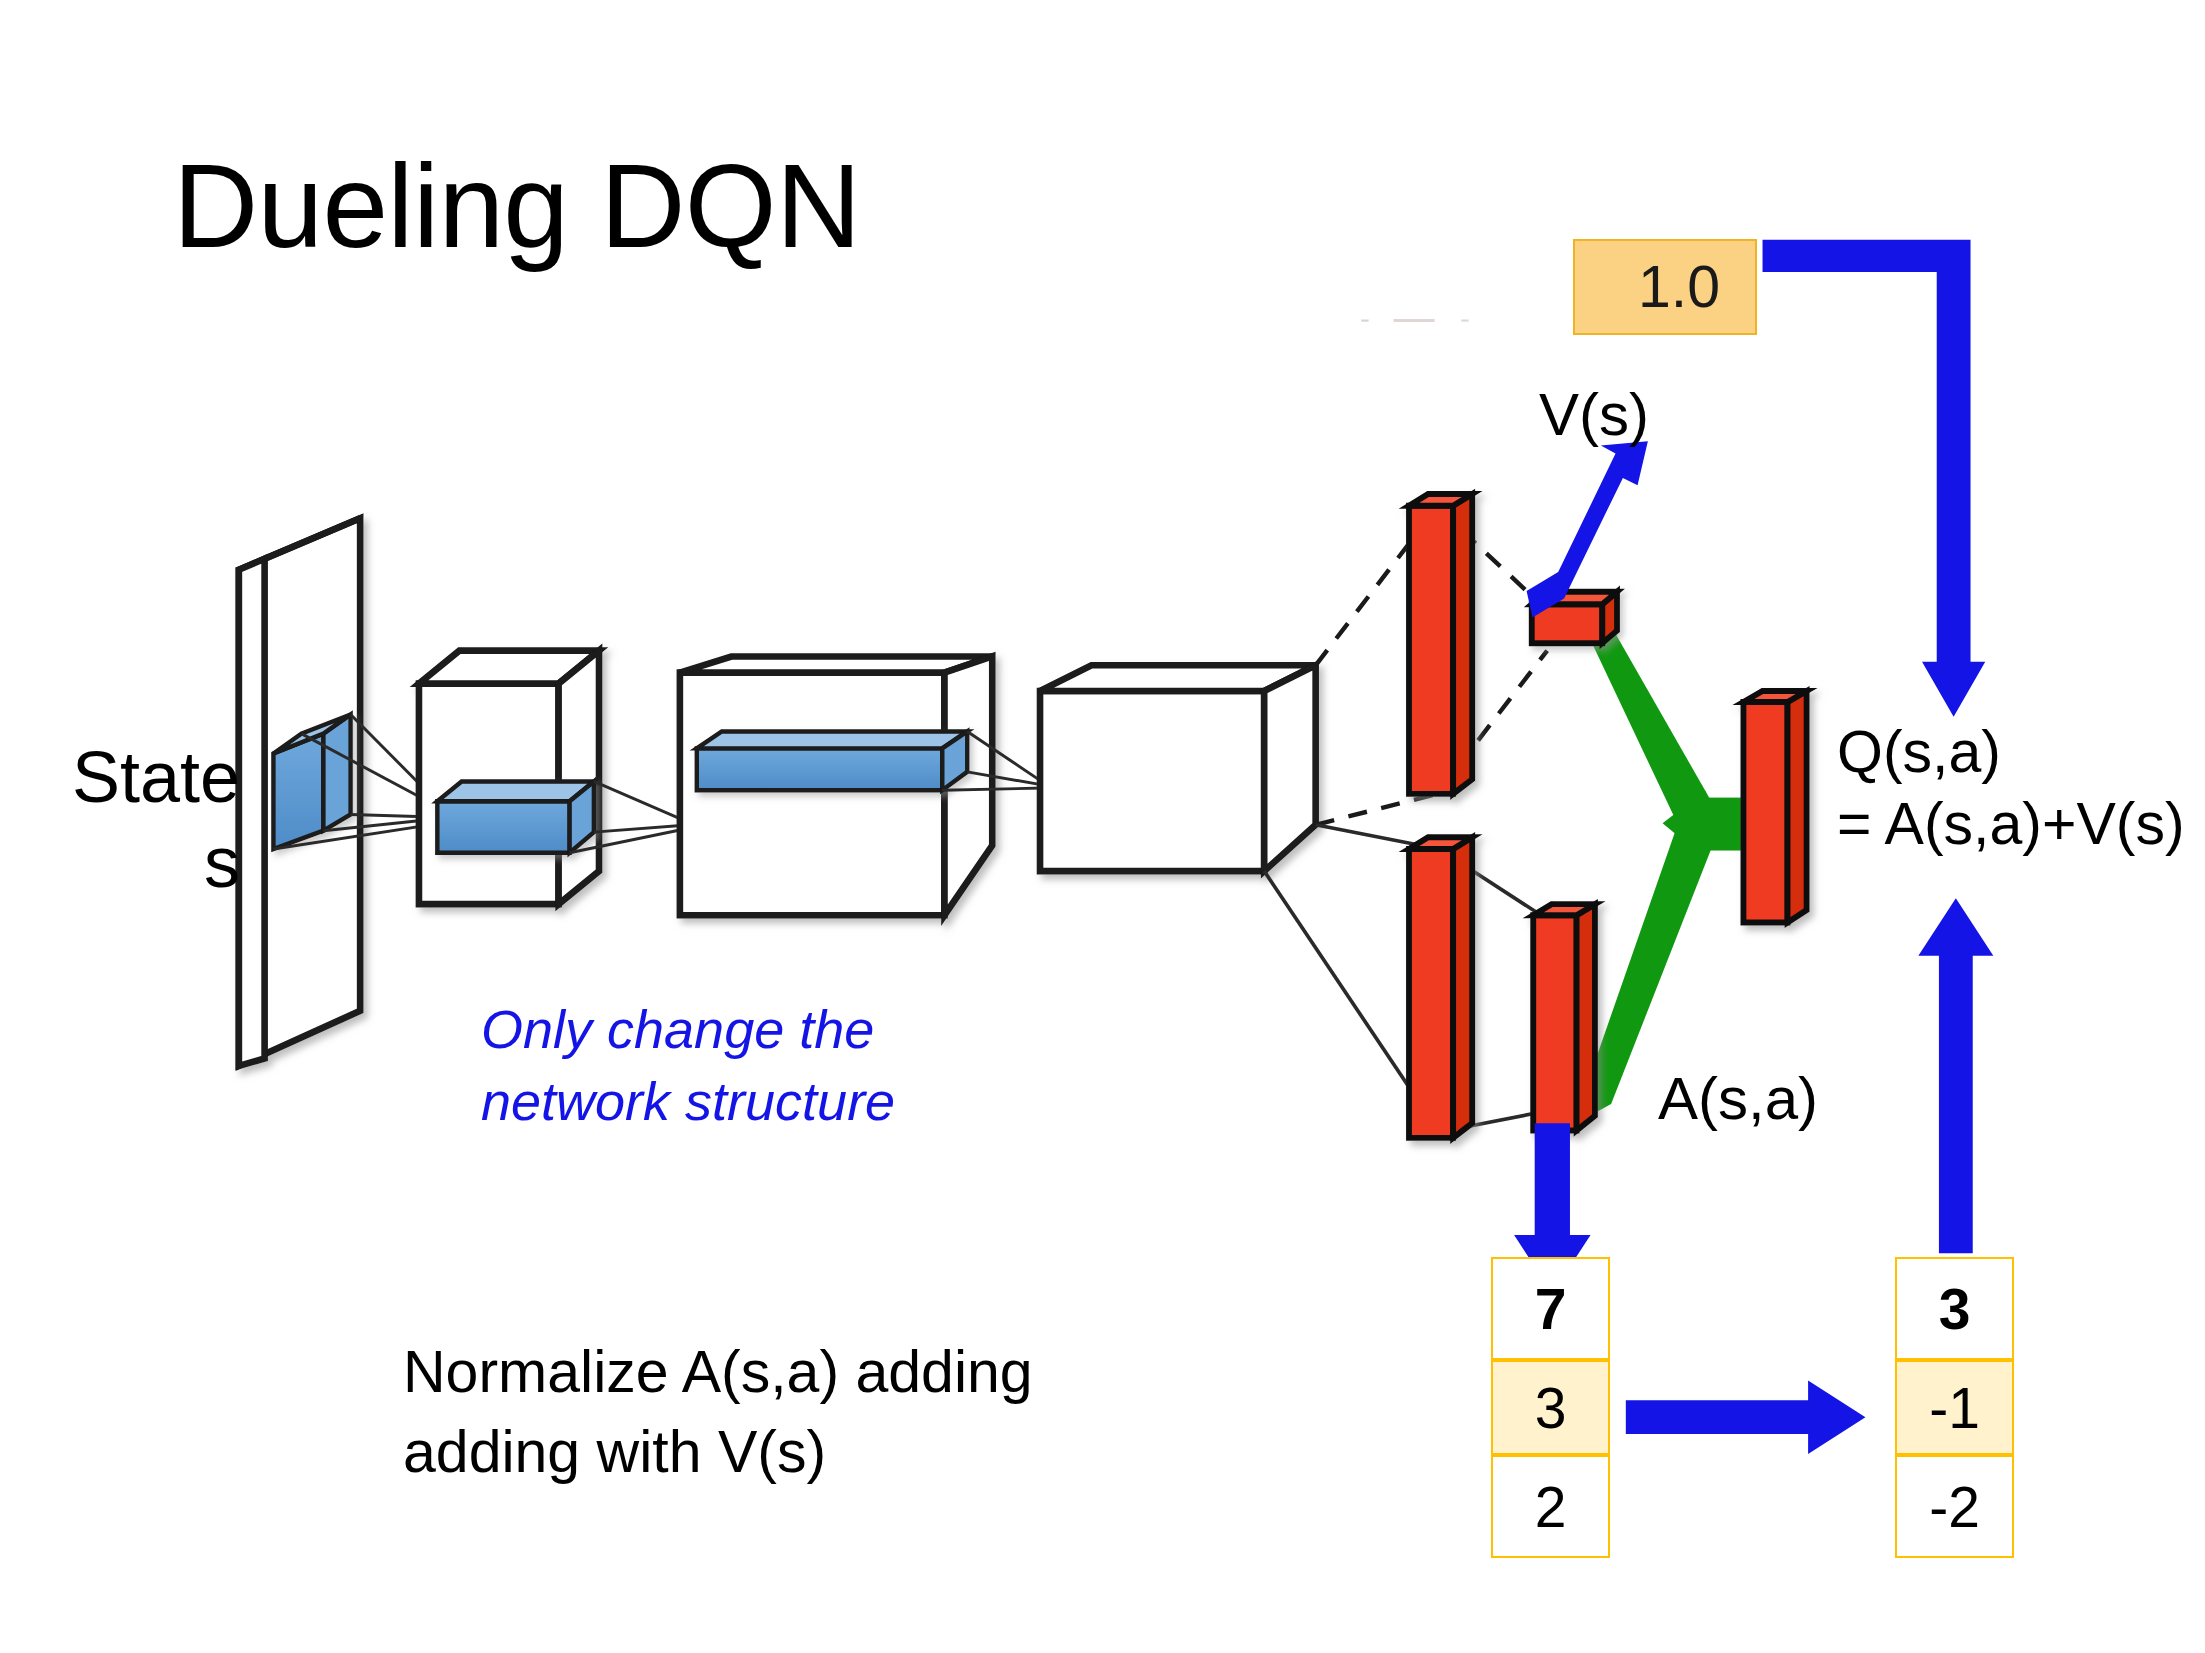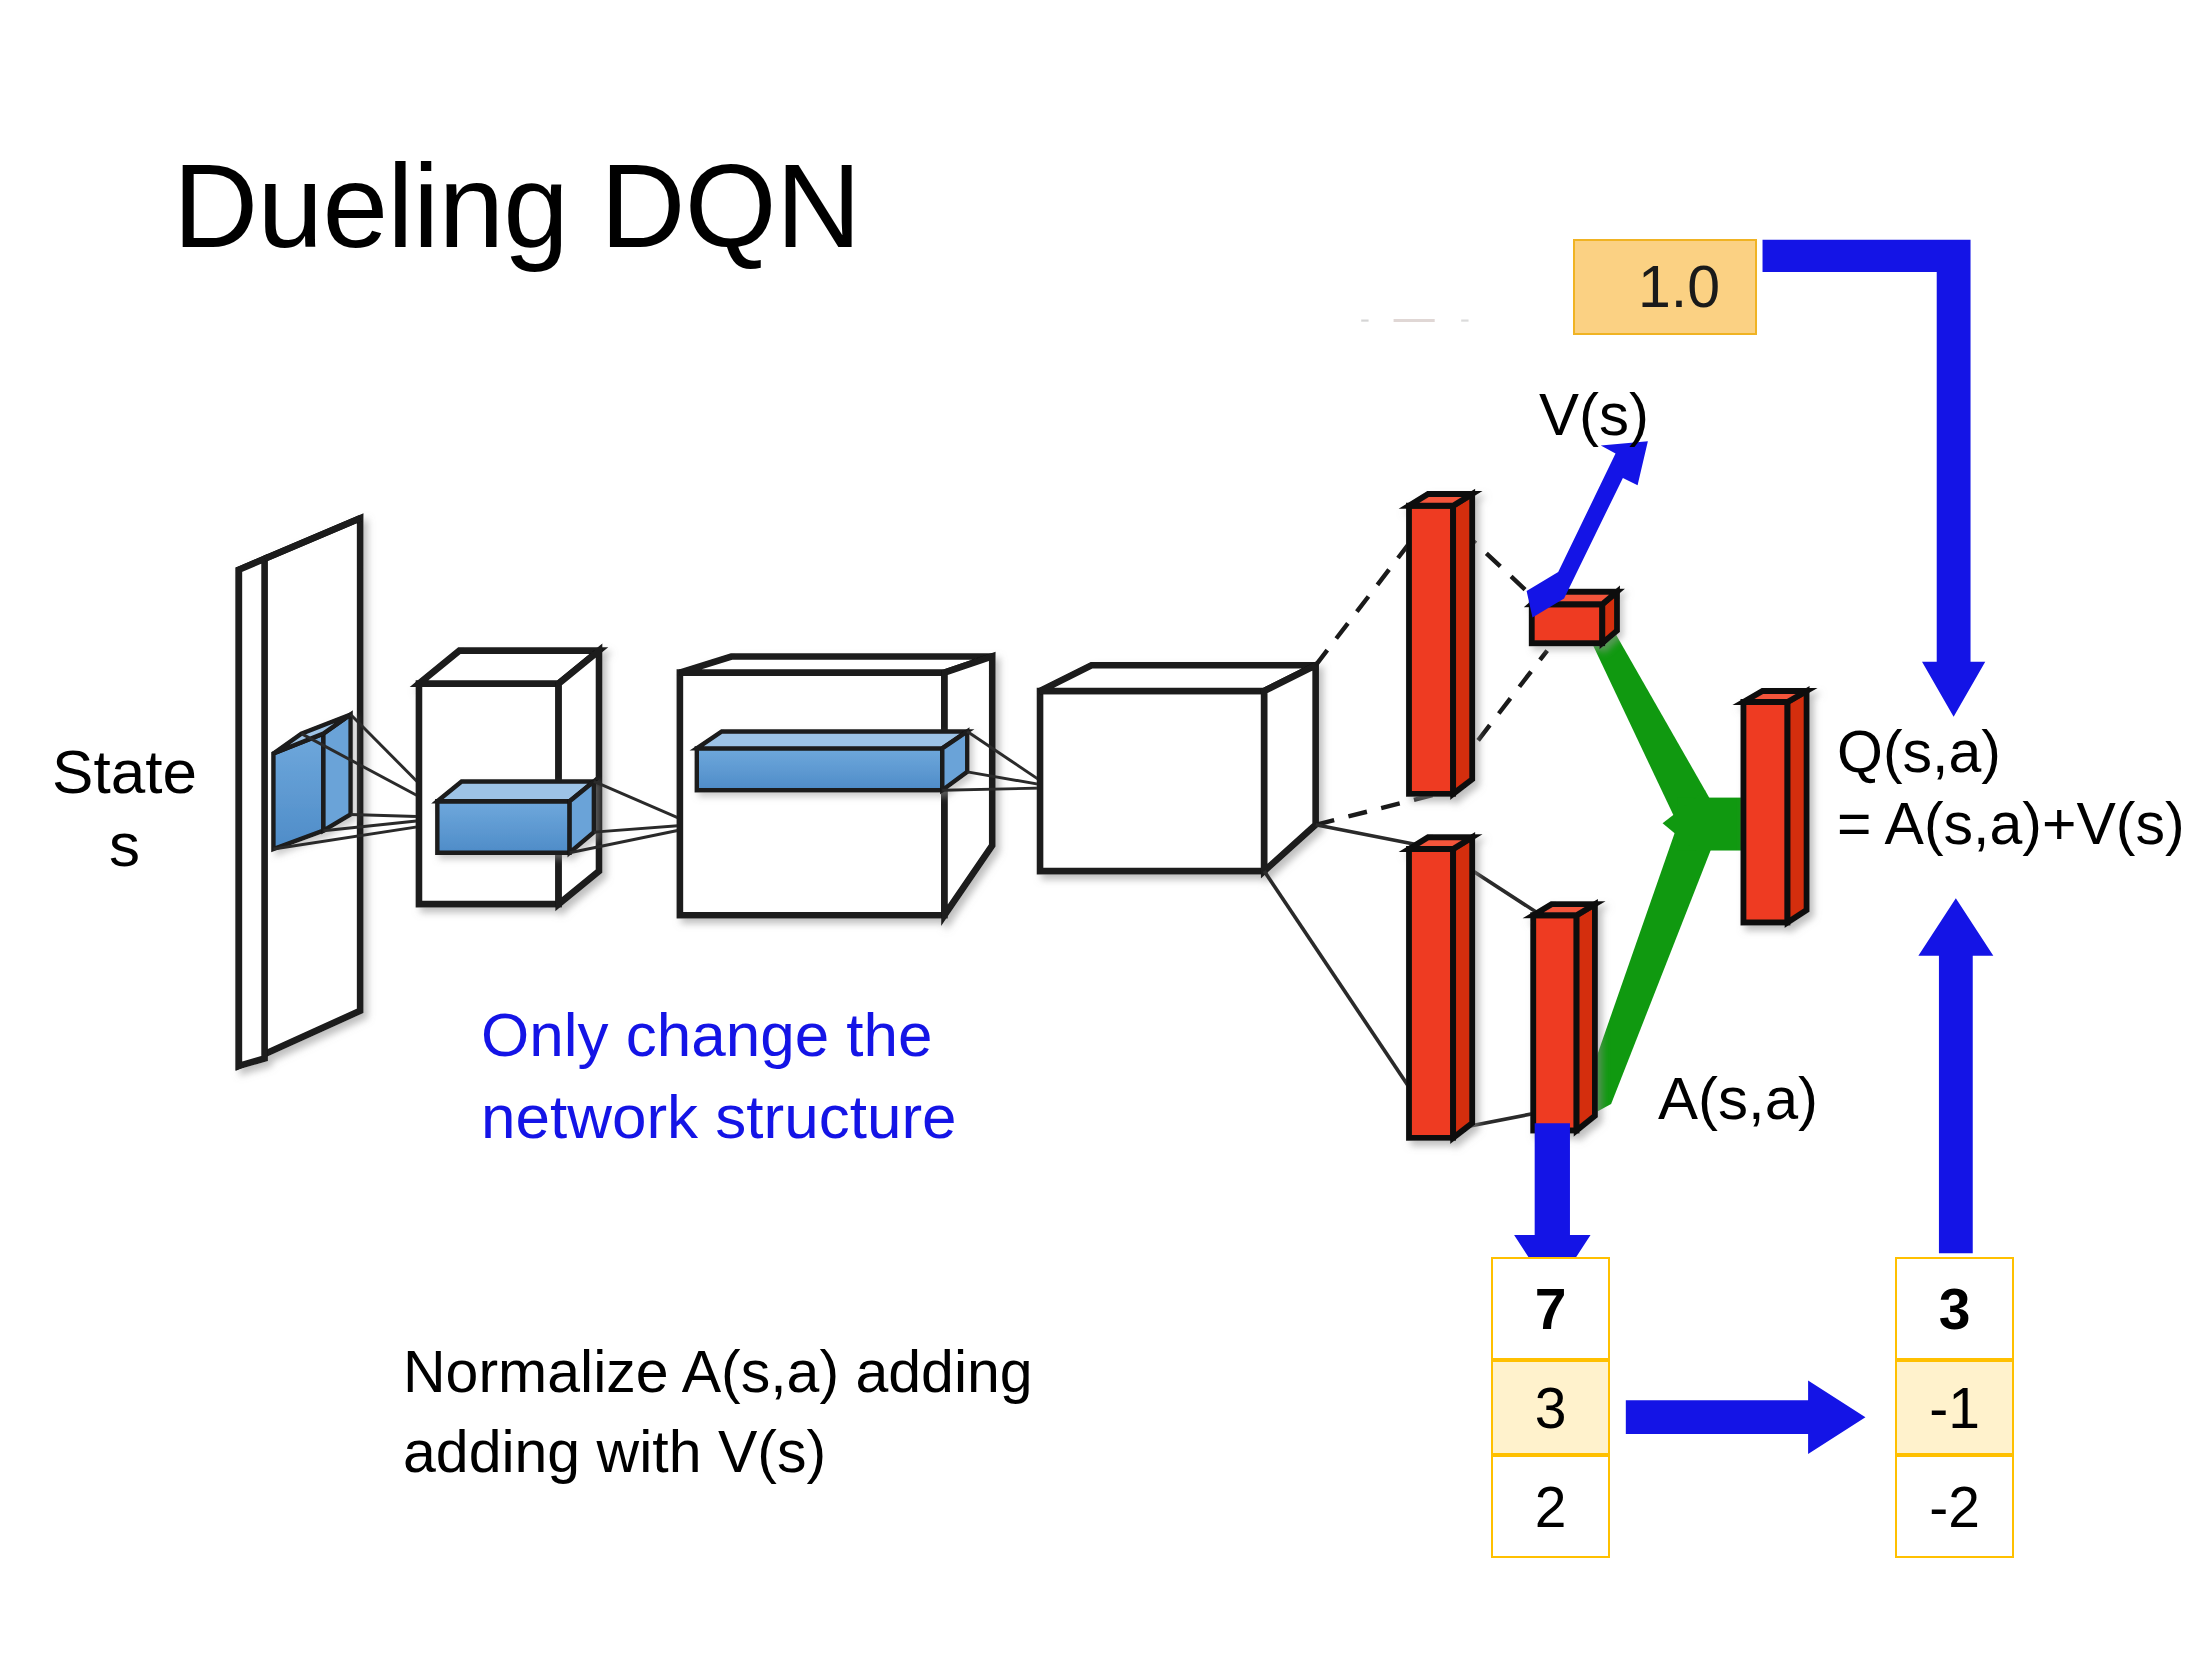--- a/index.html
+++ b/index.html
@@ -38,11 +38,11 @@
 
   
   #state-label {
-    left: 18px;
+    left: 27px;
     top: 735px;
     width: 213px;
-    text-align: center;
-    font-size: 62px;
+    text-align: right;
+    font-size: 72px;
     line-height: 1.18;
     color: #000000;
   }

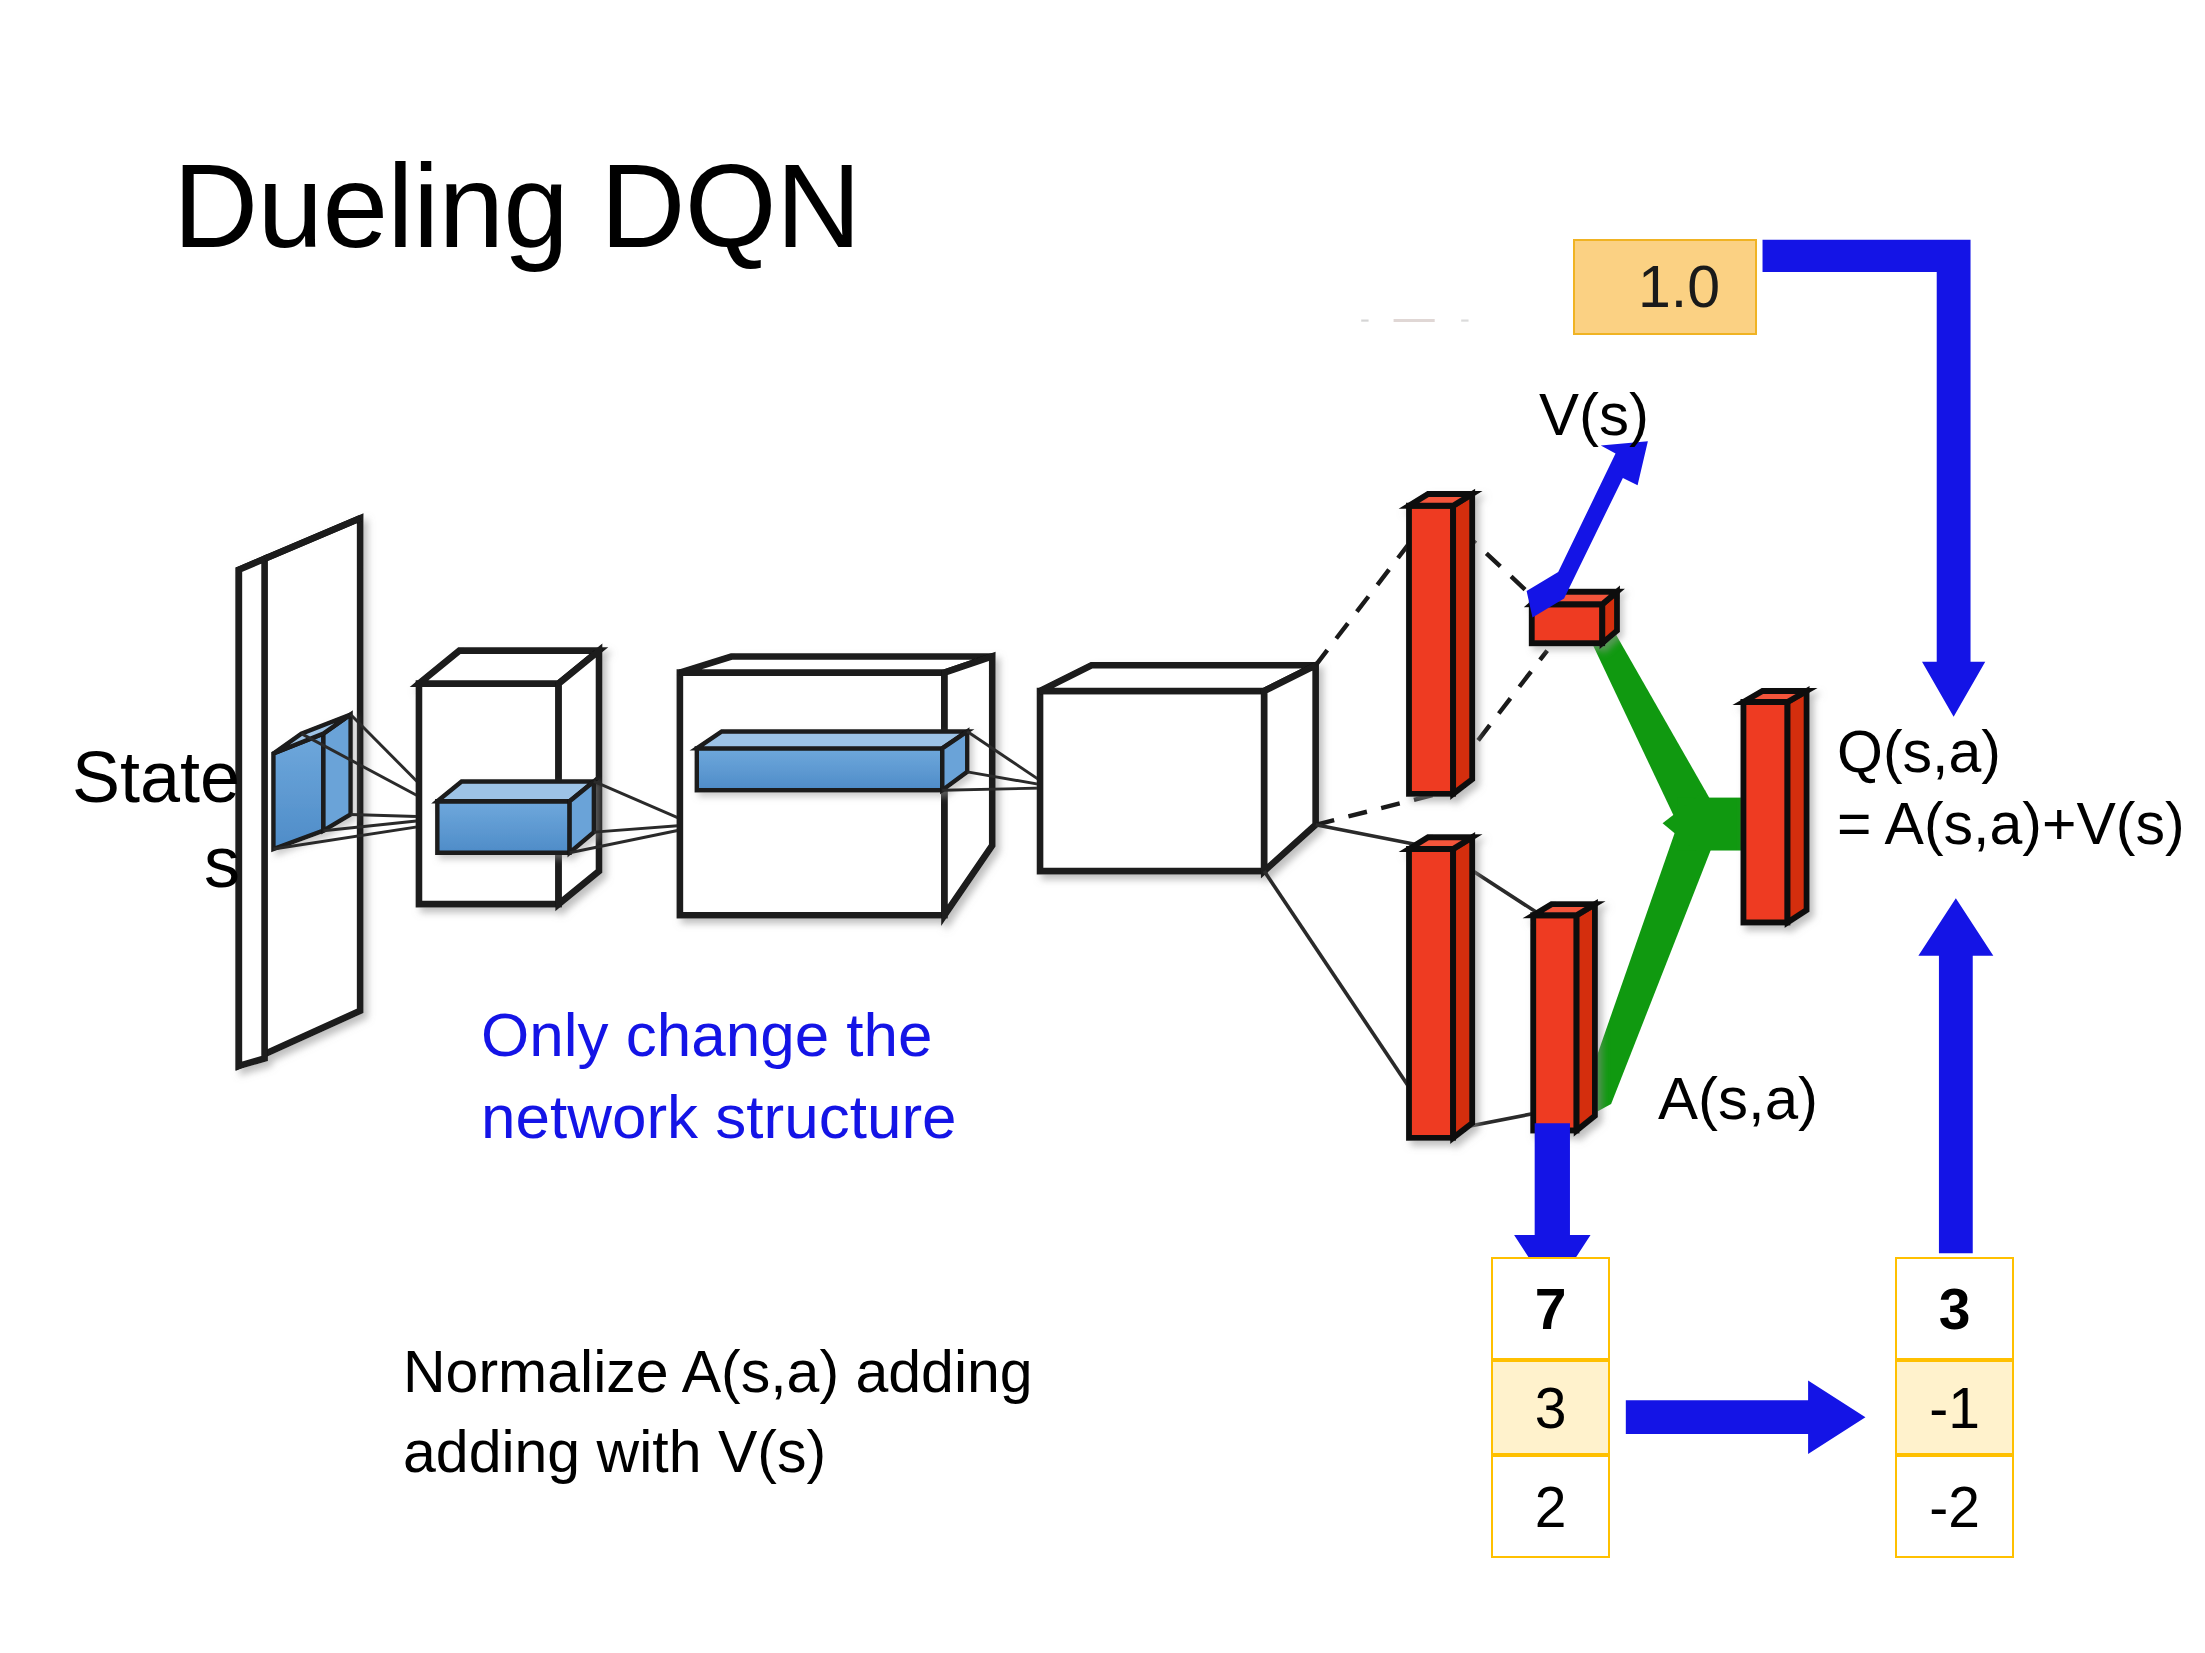--- a/index.html
+++ b/index.html
@@ -52,10 +52,11 @@
   #blue-note {
     left: 481px;
     top: 994px;
-    font-size: 62px;
+    font-size: 54px;
     line-height: 1.33;
     color: #1414E6;
     white-space: nowrap;
+    font-style: italic;
   }
 
   

